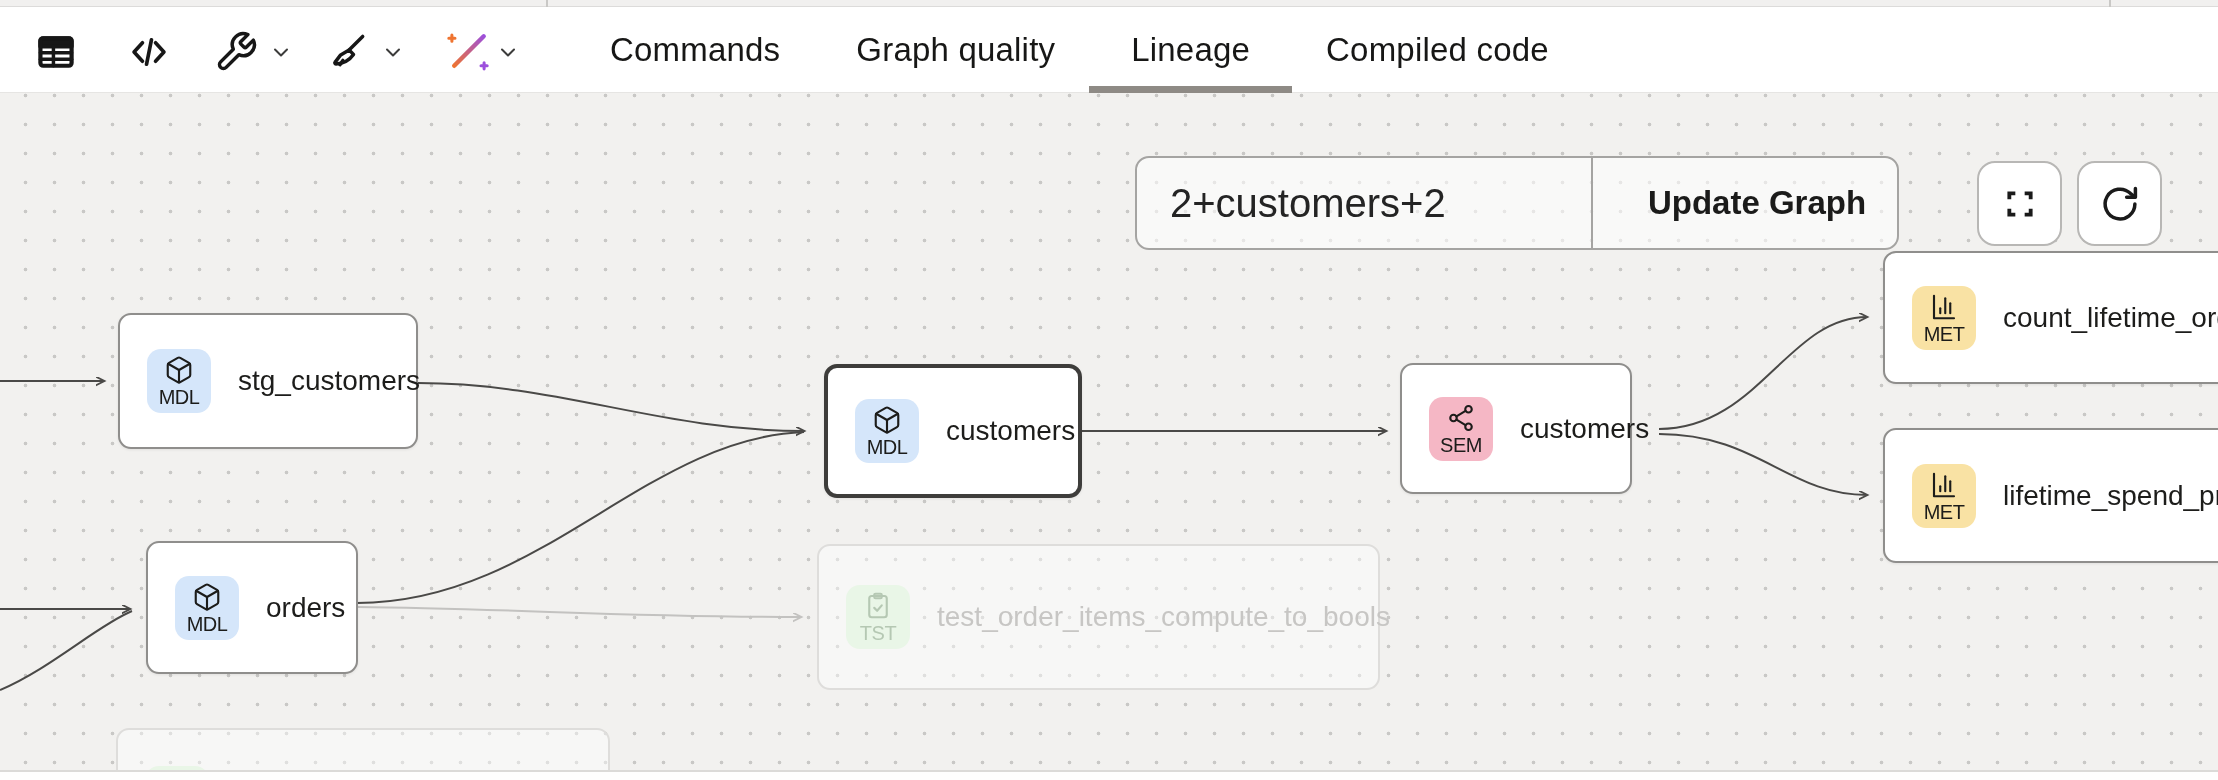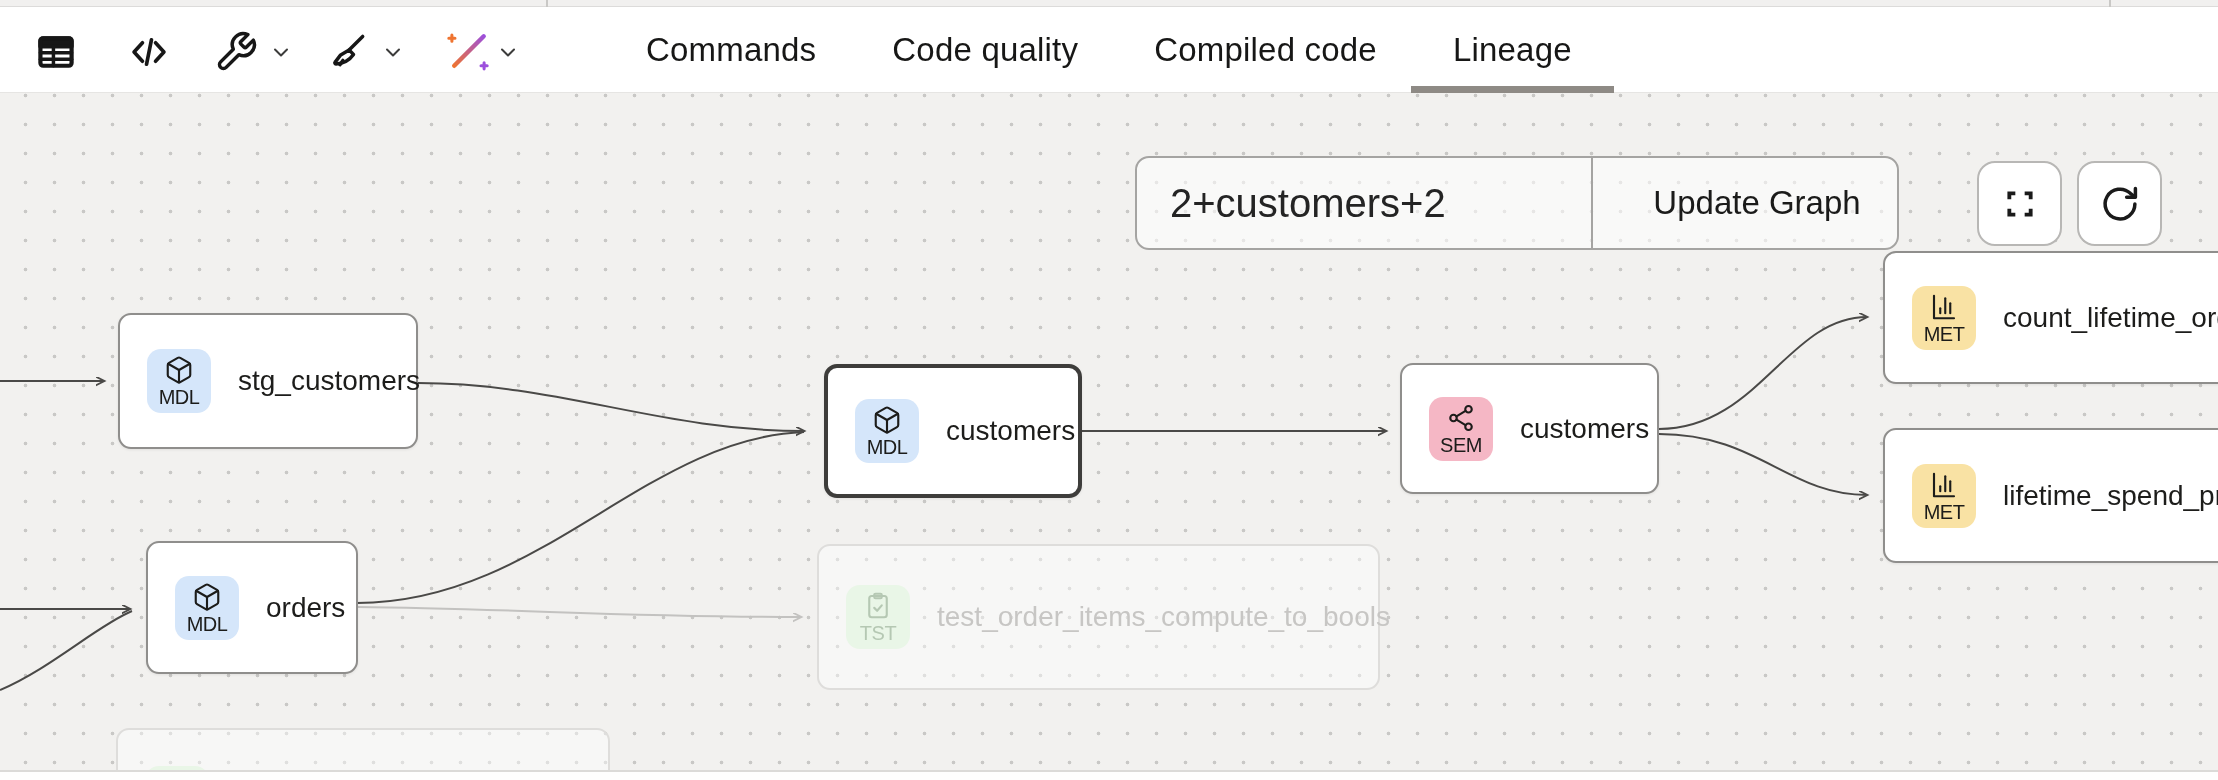--- a/index.html
+++ b/index.html
@@ -15,7 +15,7 @@
   .tool svg { display:block; }
   .chev { position:absolute; top:32px; width:26px; height:26px; display:flex; align-items:center; justify-content:center; cursor:pointer; }
 
-  #tabs { position:absolute; left:646px; top:0; height:85px; display:flex; gap:76px; align-items:flex-start; }
+  #tabs { position:absolute; left:610px; top:0; height:85px; display:flex; gap:76px; align-items:flex-start; }
   .tab { position:relative; height:85px; display:flex; align-items:center; font-size:33px; font-weight:500; color:#171716; letter-spacing:0.2px; cursor:pointer; white-space:nowrap; }
   .tab.active::after { content:""; position:absolute; left:-42px; right:-42px; bottom:-1px; height:7px; background:#8e8a85; }
 

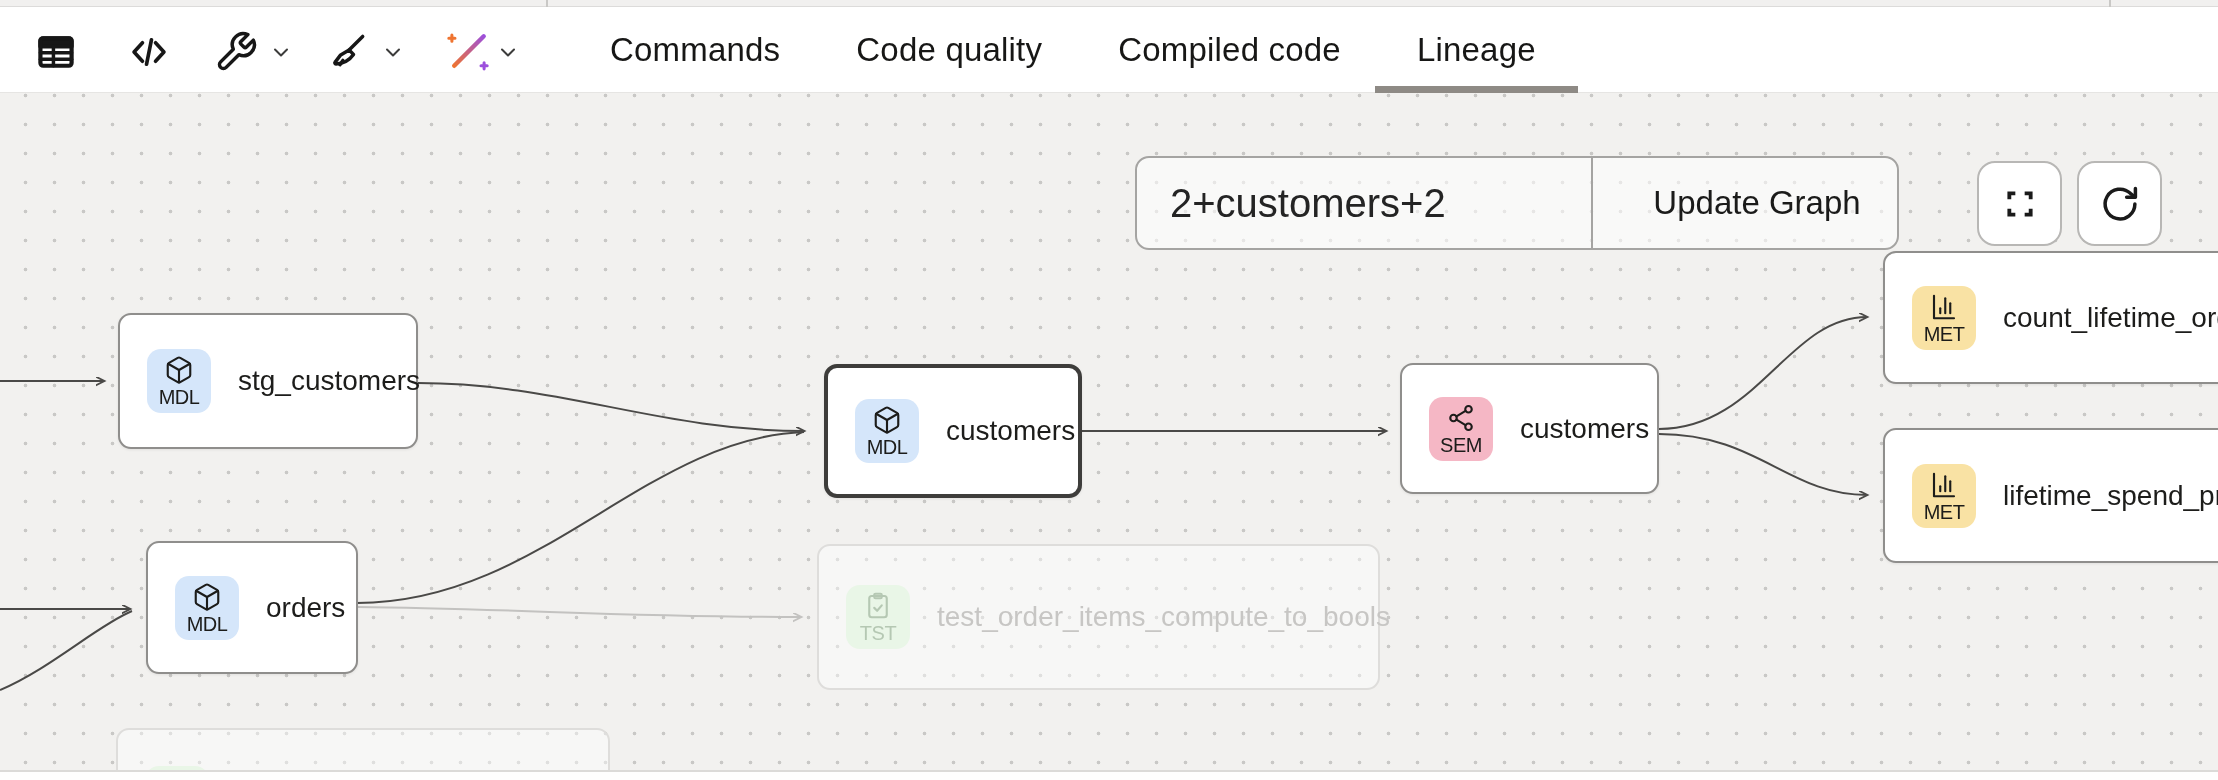--- a/index.html
+++ b/index.html
@@ -134,7 +134,7 @@
 
     <div id="tabs">
       <div class="tab">Commands</div>
-      <div class="tab">Code quality</div>
+      <div class="tab">Graph quality</div>
       <div class="tab">Compiled code</div>
       <div class="tab active">Lineage</div>
     </div>

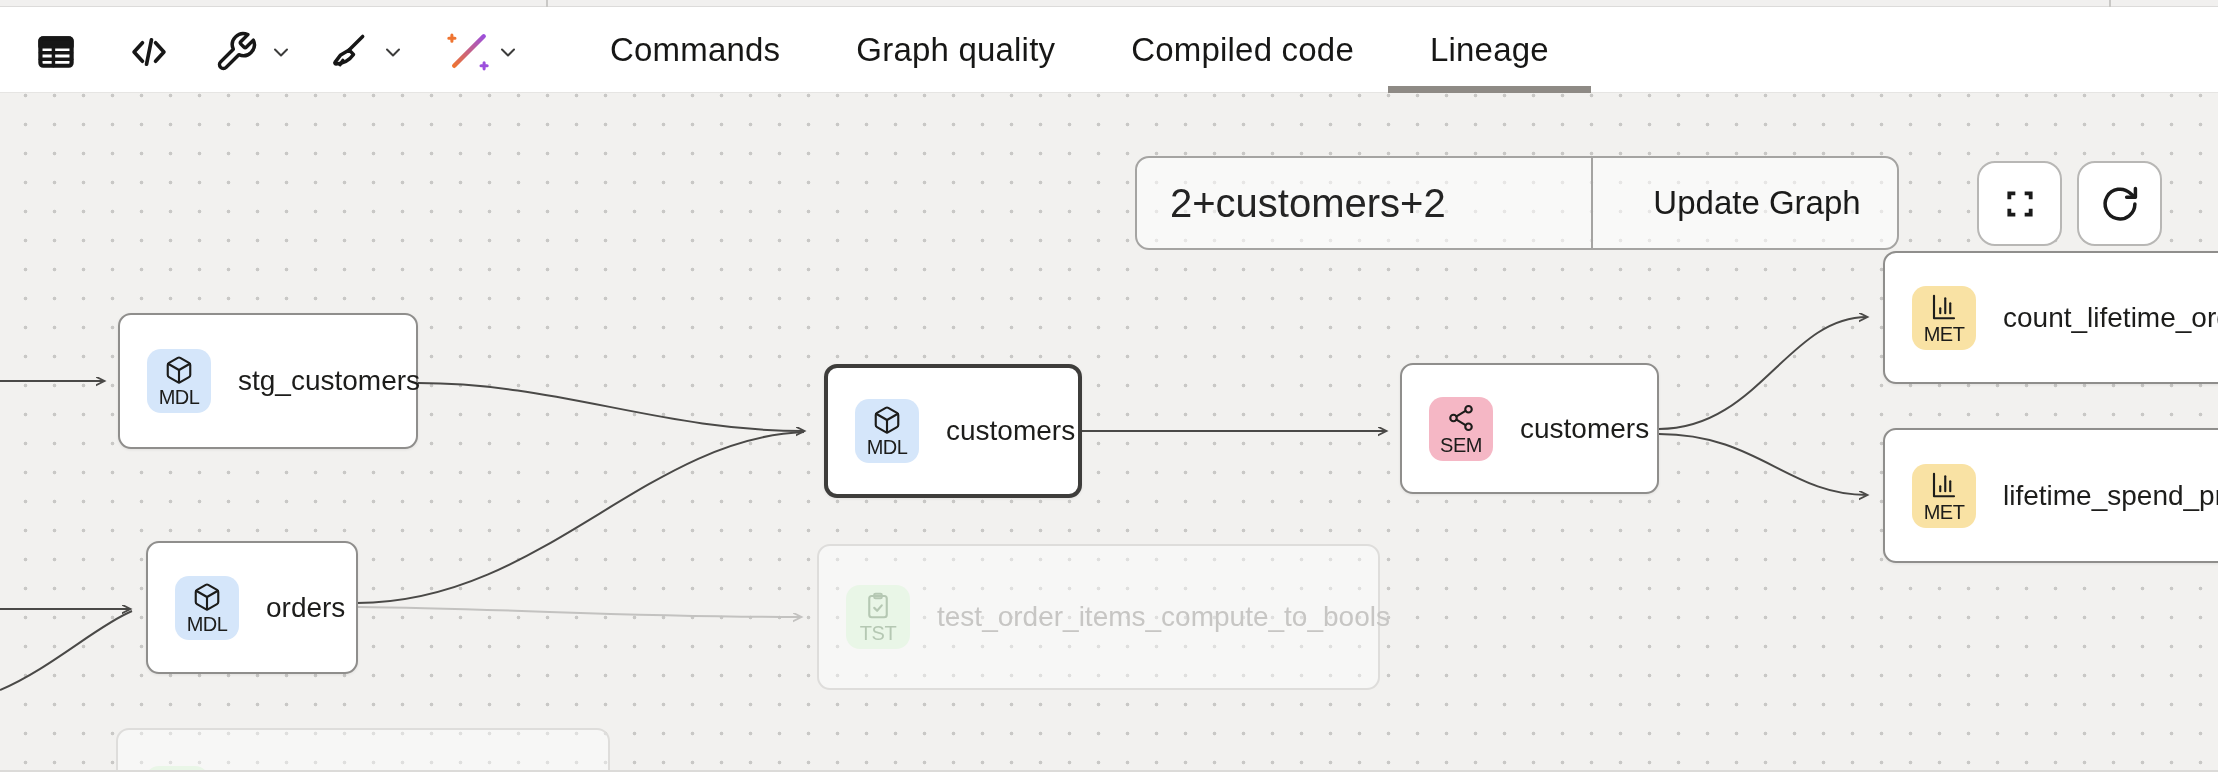--- a/index.html
+++ b/index.html
@@ -135,8 +135,8 @@
     <div id="tabs">
       <div class="tab">Commands</div>
       <div class="tab">Graph quality</div>
+      <div class="tab active">Lineage</div>
       <div class="tab">Compiled code</div>
-      <div class="tab active">Lineage</div>
     </div>
   </div>
 

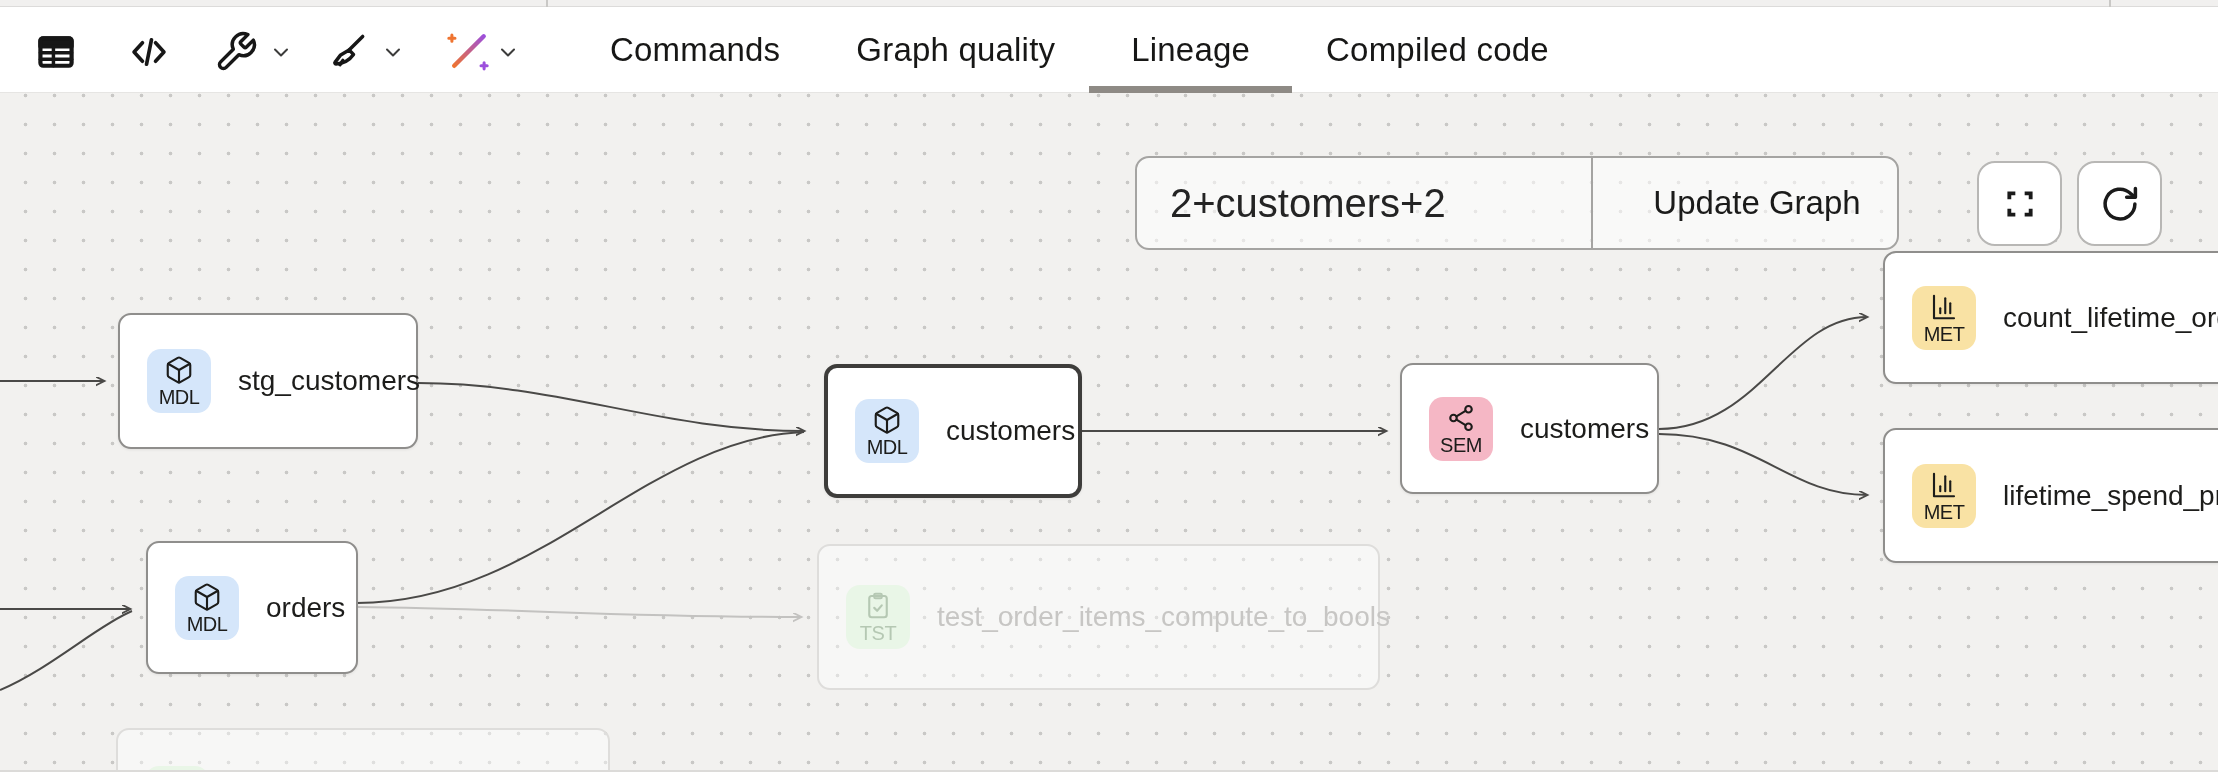--- a/index.html
+++ b/index.html
@@ -51,7 +51,7 @@
   #query-input { width:454px; border:none; outline:none; background:transparent; font-family:Liberation Sans, sans-serif;
                  font-size:40px; color:#242424; padding:0 0 0 33px; border-radius:14px 0 0 14px; }
   #query-divider { width:2px; background:#a5a4a2; }
-  #update-btn { flex:1; display:flex; align-items:center; justify-content:center; font-size:33px; font-weight:400; color:#1b1b1a; cursor:pointer; border-radius:0 14px 14px 0;padding-left:24px; }
+  #update-btn { flex:1; display:flex; align-items:center; justify-content:center; font-size:33px; font-weight:700; color:#1b1b1a; cursor:pointer; border-radius:0 14px 14px 0;padding-left:24px; }
 
   .sq-btn { position:absolute; top:68px; width:85px; height:85px; background:#ffffff; border:2px solid #b8b7b5; border-radius:18px;
             display:flex; align-items:center; justify-content:center; z-index:30; cursor:pointer; }

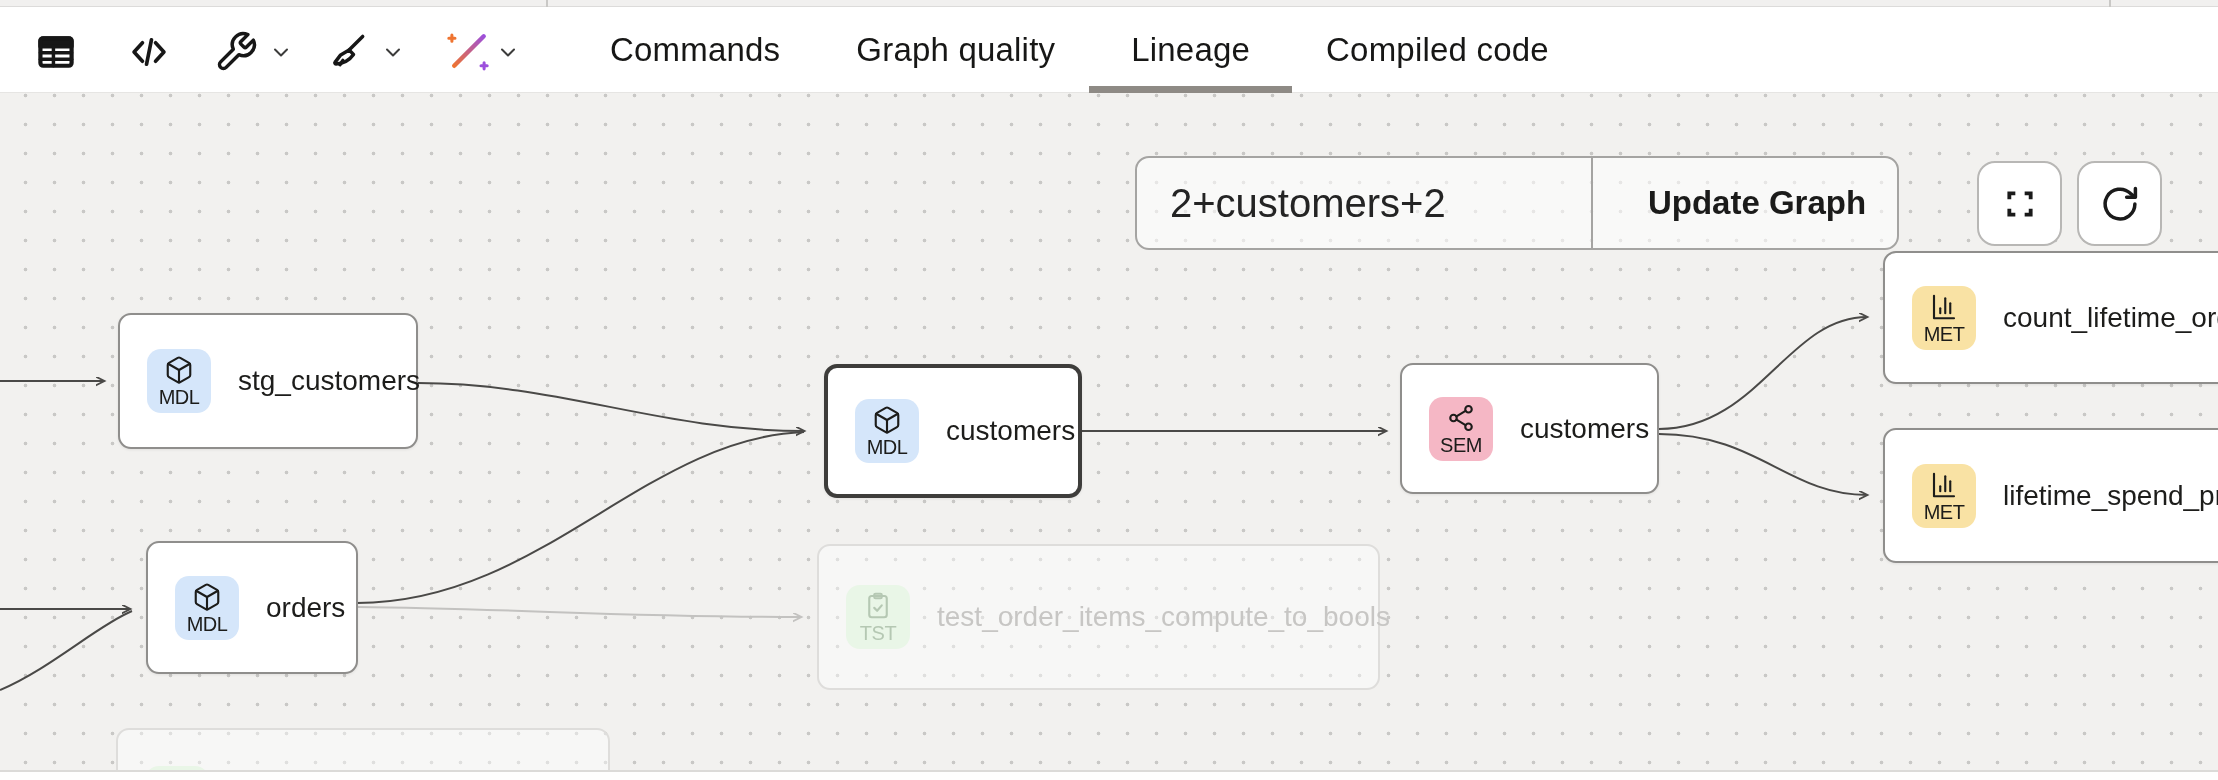--- a/index.html
+++ b/index.html
@@ -229,7 +229,7 @@
         </div>
     </div>
 
-    <div class="node" style="left:1400px; top:270px; width:259px; height:131px;">
+    <div class="node" style="left:1400px; top:270px; width:232px; height:131px;">
       <div class="badge sem">
         <svg width="30" height="30" viewBox="0 0 24 24" fill="none" stroke="#1c1c1a" stroke-width="1.7" stroke-linecap="round" stroke-linejoin="round">
           <circle cx="18" cy="5" r="2.6"></circle>

